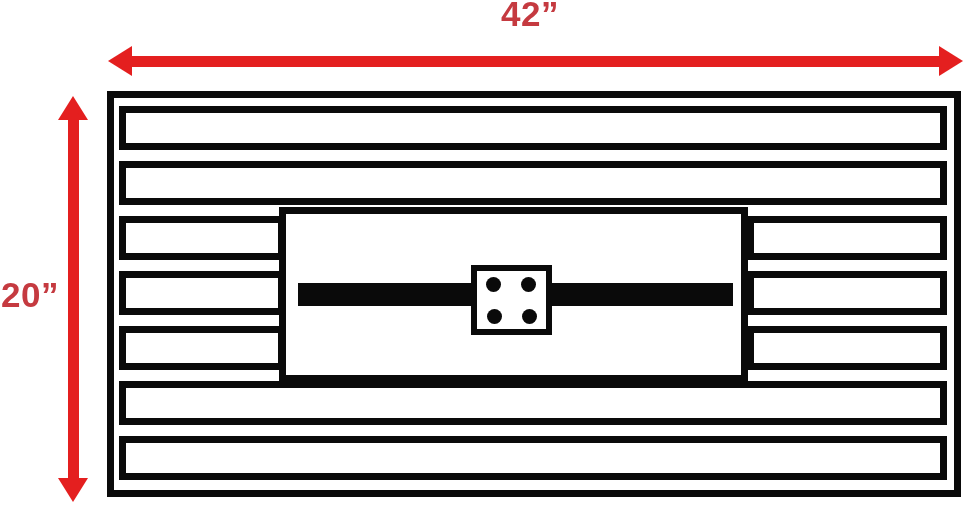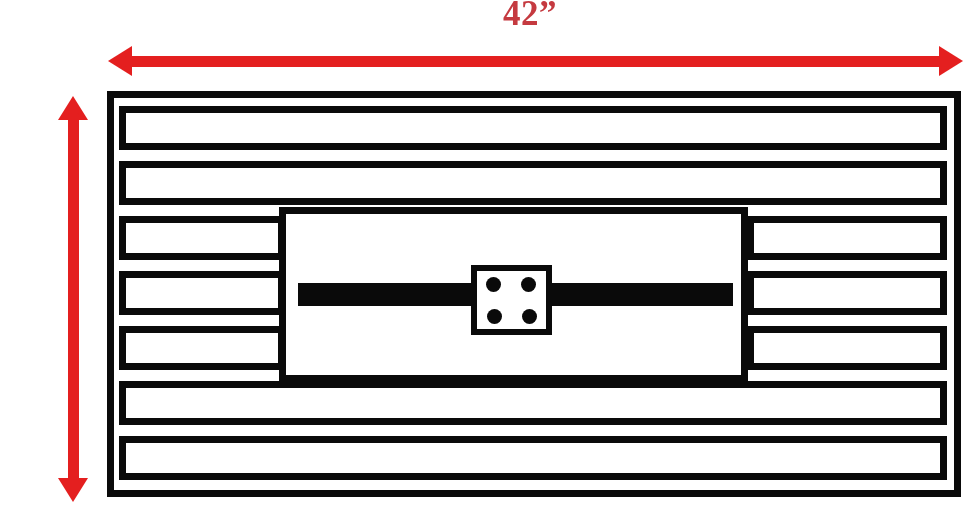--- a/index.html
+++ b/index.html
@@ -13,7 +13,7 @@
     height: 506px;
     overflow: hidden;
     background: var(--background, #ffffff);
-    font-family: Liberation Serif, serif;
+    font-family: Liberation Sans, sans-serif;
   }
 
   

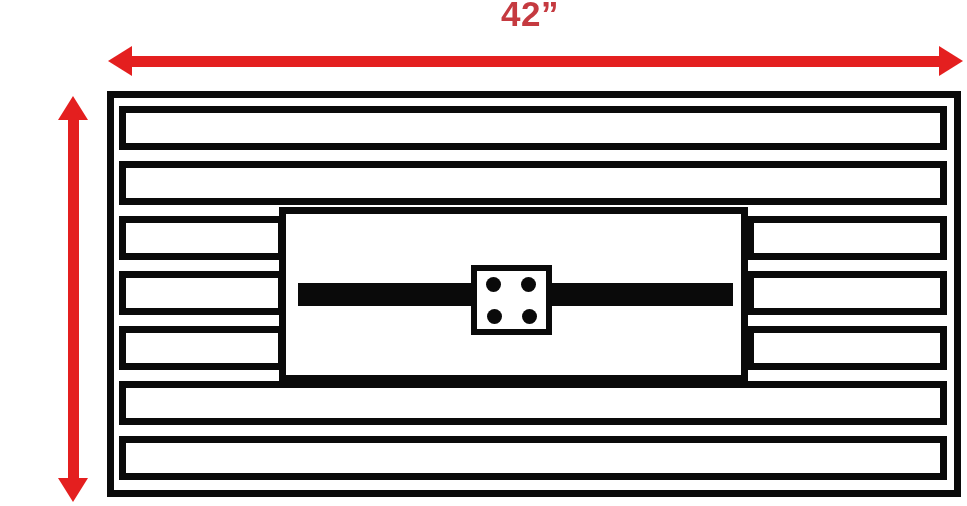--- a/index.html
+++ b/index.html
@@ -190,6 +190,7 @@
     <span class="head-right"></span>
   </div>
 
+  <div class="dim-v-label">20”</div>
   <div class="dim-v-arrow">
     <span class="head-top"></span>
     <span class="shaft"></span>

